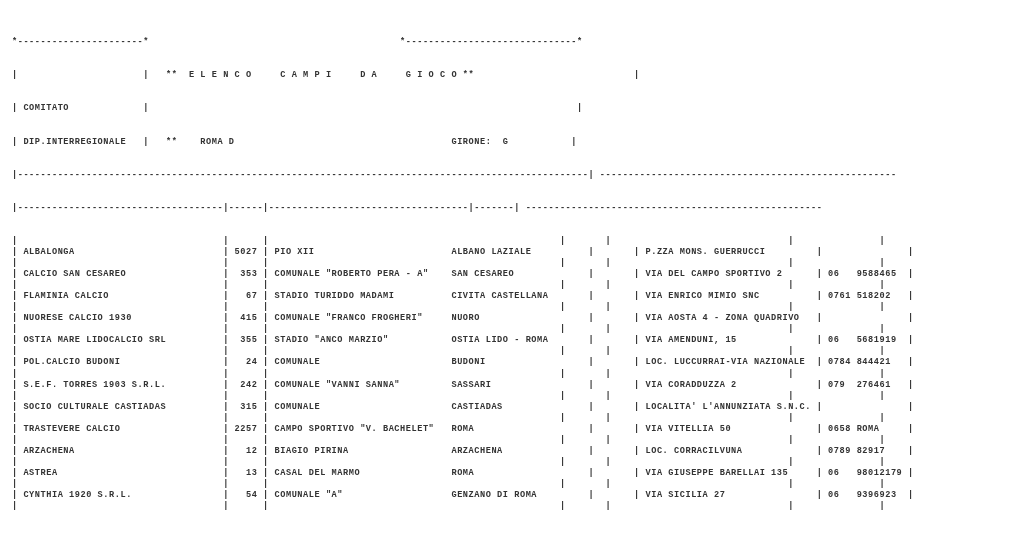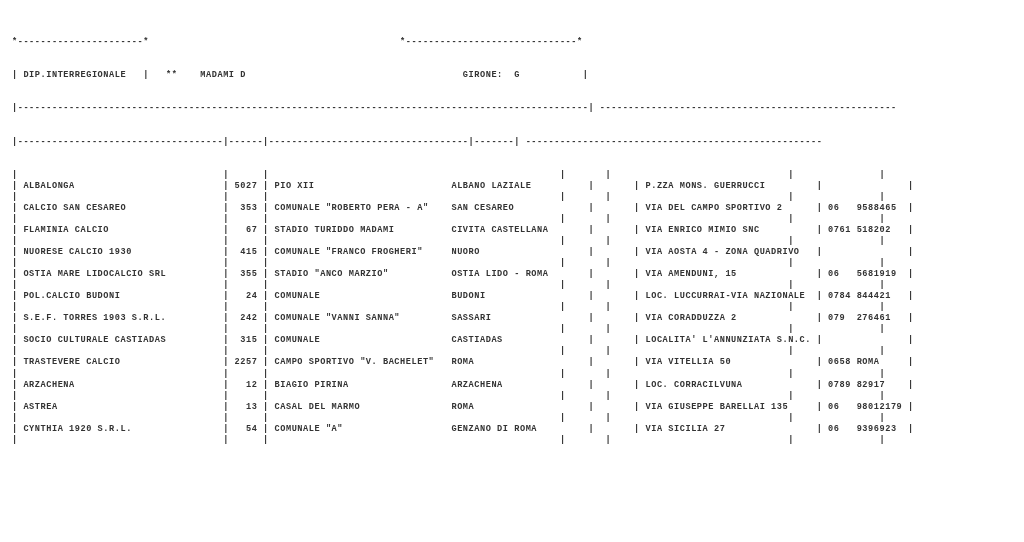--- a/index.html
+++ b/index.html
@@ -17,6 +17,7 @@
 
 <div class="sheet">
   <span class="ln">*----------------------*                                            *------------------------------*</span>
+  <span class="ln"><span>|                      |   **  </span><span>E L E N C O     C A M P I     D A     G I O C O</span><span> **                            |</span></span>
   <span class="ln">| DIP.INTERREGIONALE   |   **    MADAMI D                                      GIRONE:  G           |</span>
   <span class="ln">|----------------------------------------------------------------------------------------------------| ----------------------------------------------------</span>
   <span class="ln">|------------------------------------|------|-----------------------------------|-------| ----------------------------------------------------</span>

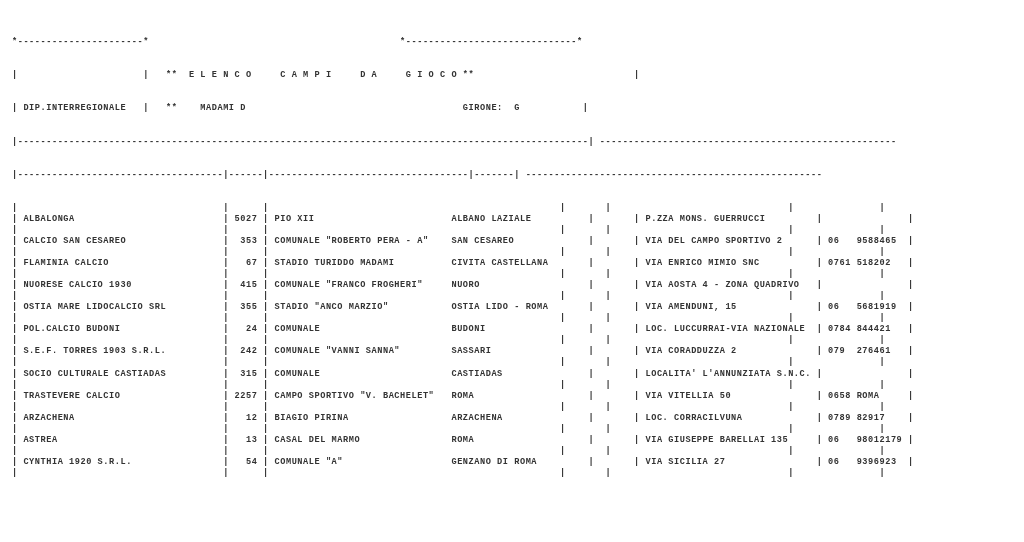--- a/index.html
+++ b/index.html
@@ -18,6 +18,7 @@
 <div class="sheet">
   <span class="ln">*----------------------*                                            *------------------------------*</span>
   <span class="ln"><span>|                      |   **  </span><span>E L E N C O     C A M P I     D A     G I O C O</span><span> **                            |</span></span>
+  <span class="ln">| COMITATO             |                                                                           |</span>
   <span class="ln">| DIP.INTERREGIONALE   |   **    MADAMI D                                      GIRONE:  G           |</span>
   <span class="ln">|----------------------------------------------------------------------------------------------------| ----------------------------------------------------</span>
   <span class="ln">|------------------------------------|------|-----------------------------------|-------| ----------------------------------------------------</span>

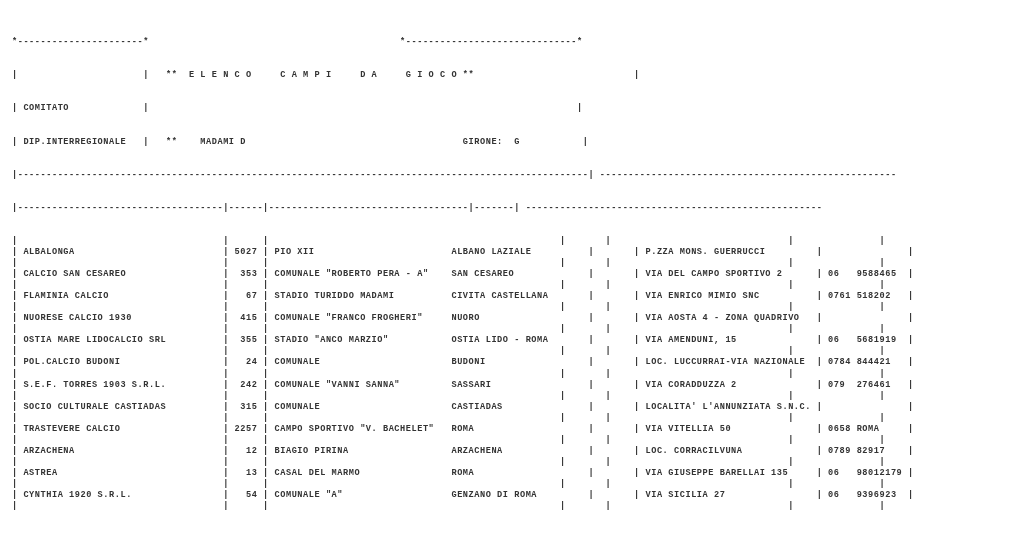--- a/index.html
+++ b/index.html
@@ -19,7 +19,7 @@
   <span class="ln">*----------------------*                                            *------------------------------*</span>
   <span class="ln"><span>|                      |   **  </span><span>E L E N C O     C A M P I     D A     G I O C O</span><span> **                            |</span></span>
   <span class="ln">| COMITATO             |                                                                           |</span>
-  <span class="ln">| DIP.INTERREGIONALE   |   **    MADAMI D                                      GIRONE:  G           |</span>
+  <span class="ln">| DIP.INTERREGIONALE   |   **    ROMA D                                      GIRONE:  G           |</span>
   <span class="ln">|----------------------------------------------------------------------------------------------------| ----------------------------------------------------</span>
   <span class="ln">|------------------------------------|------|-----------------------------------|-------| ----------------------------------------------------</span>
   <div id="rows"><span class="ln">|                                    |      |                                                   |       |                               |               |</span><span class="ln">| ALBALONGA                          | 5027 | PIO XII                        ALBANO LAZIALE          |       | P.ZZA MONS. GUERRUCCI         |               |</span><span class="ln">|                                    |      |                                                   |       |                               |               |</span><span class="ln">| CALCIO SAN CESAREO                 |  353 | COMUNALE "ROBERTO PERA - A"    SAN CESAREO             |       | VIA DEL CAMPO SPORTIVO 2      | 06   9588465  |</span><span class="ln">|                                    |      |                                                   |       |                               |               |</span><span class="ln">| FLAMINIA CALCIO                    |   67 | STADIO TURIDDO MADAMI          CIVITA CASTELLANA       |       | VIA ENRICO MIMIO SNC          | 0761 518202   |</span><span class="ln">|                                    |      |                                                   |       |                               |               |</span><span class="ln">| NUORESE CALCIO 1930                |  415 | COMUNALE "FRANCO FROGHERI"     NUORO                   |       | VIA AOSTA 4 - ZONA QUADRIVO   |               |</span><span class="ln">|                                    |      |                                                   |       |                               |               |</span><span class="ln">| OSTIA MARE LIDOCALCIO SRL          |  355 | STADIO "ANCO MARZIO"           OSTIA LIDO - ROMA       |       | VIA AMENDUNI, 15              | 06   5681919  |</span><span class="ln">|                                    |      |                                                   |       |                               |               |</span><span class="ln">| POL.CALCIO BUDONI                  |   24 | COMUNALE                       BUDONI                  |       | LOC. LUCCURRAI-VIA NAZIONALE  | 0784 844421   |</span><span class="ln">|                                    |      |                                                   |       |                               |               |</span><span class="ln">| S.E.F. TORRES 1903 S.R.L.          |  242 | COMUNALE "VANNI SANNA"         SASSARI                 |       | VIA CORADDUZZA 2              | 079  276461   |</span><span class="ln">|                                    |      |                                                   |       |                               |               |</span><span class="ln">| SOCIO CULTURALE CASTIADAS          |  315 | COMUNALE                       CASTIADAS               |       | LOCALITA' L'ANNUNZIATA S.N.C. |               |</span><span class="ln">|                                    |      |                                                   |       |                               |               |</span><span class="ln">| TRASTEVERE CALCIO                  | 2257 | CAMPO SPORTIVO "V. BACHELET"   ROMA                    |       | VIA VITELLIA 50               | 0658 ROMA     |</span><span class="ln">|                                    |      |                                                   |       |                               |               |</span><span class="ln">| ARZACHENA                          |   12 | BIAGIO PIRINA                  ARZACHENA               |       | LOC. CORRACILVUNA             | 0789 82917    |</span><span class="ln">|                                    |      |                                                   |       |                               |               |</span><span class="ln">| ASTREA                             |   13 | CASAL DEL MARMO                ROMA                    |       | VIA GIUSEPPE BARELLAI 135     | 06   98012179 |</span><span class="ln">|                                    |      |                                                   |       |                               |               |</span><span class="ln">| CYNTHIA 1920 S.R.L.                |   54 | COMUNALE "A"                   GENZANO DI ROMA         |       | VIA SICILIA 27                | 06   9396923  |</span><span class="ln">|                                    |      |                                                   |       |                               |               |</span></div>

